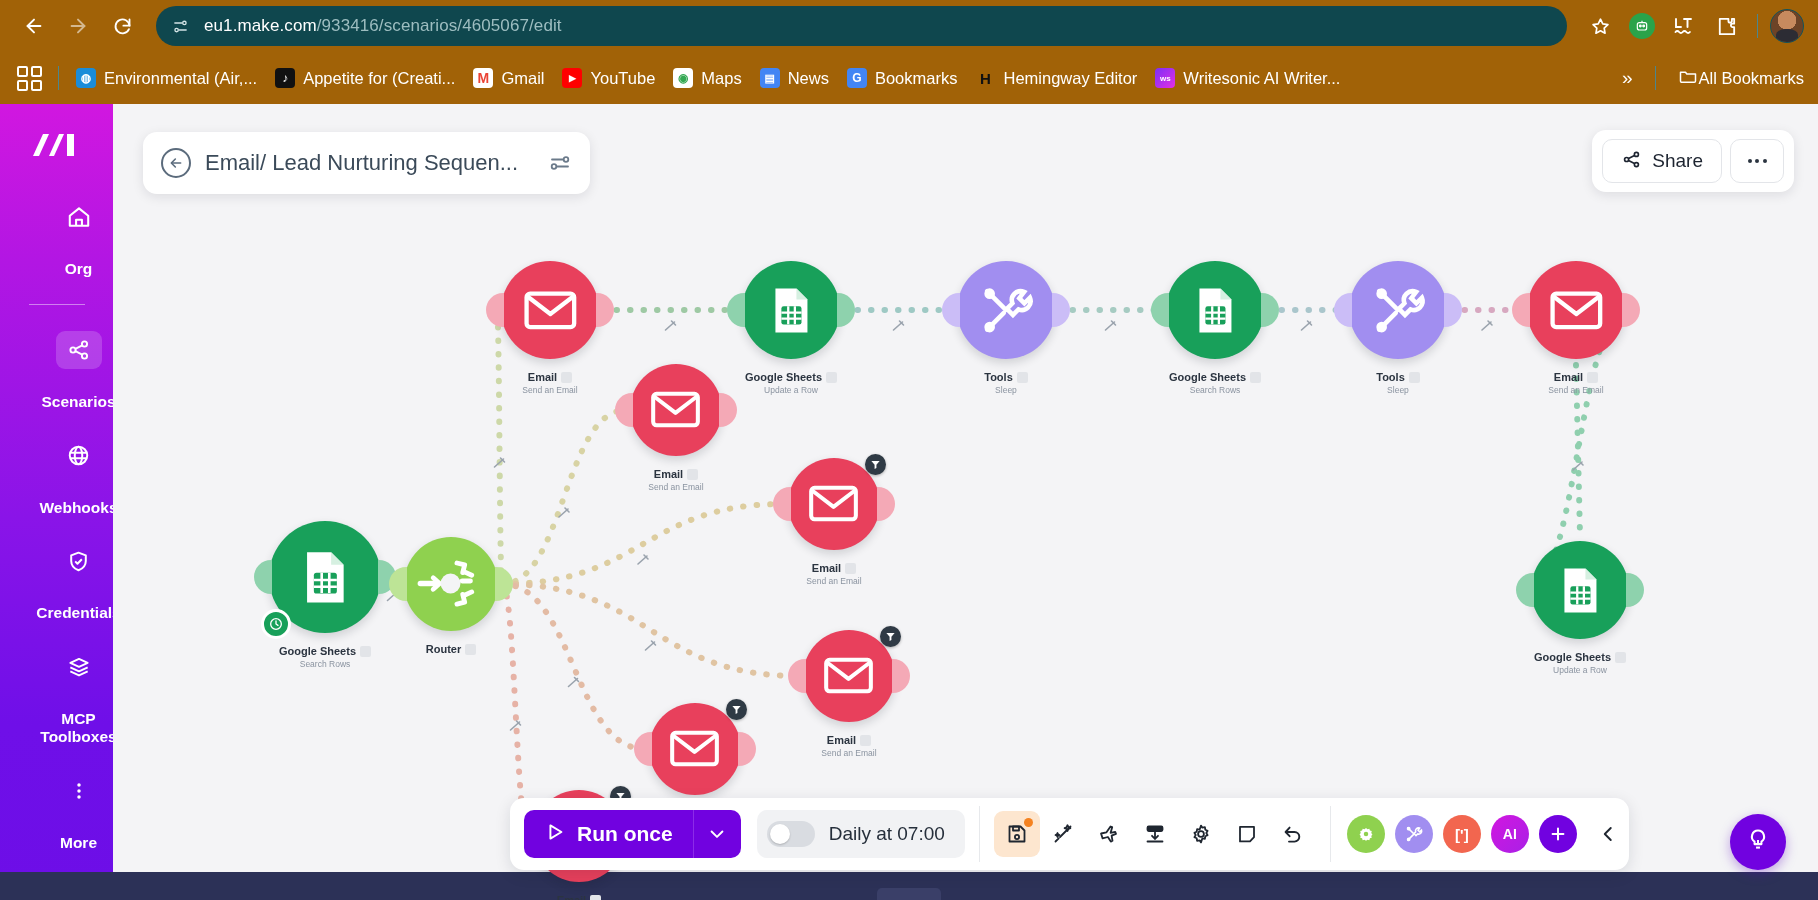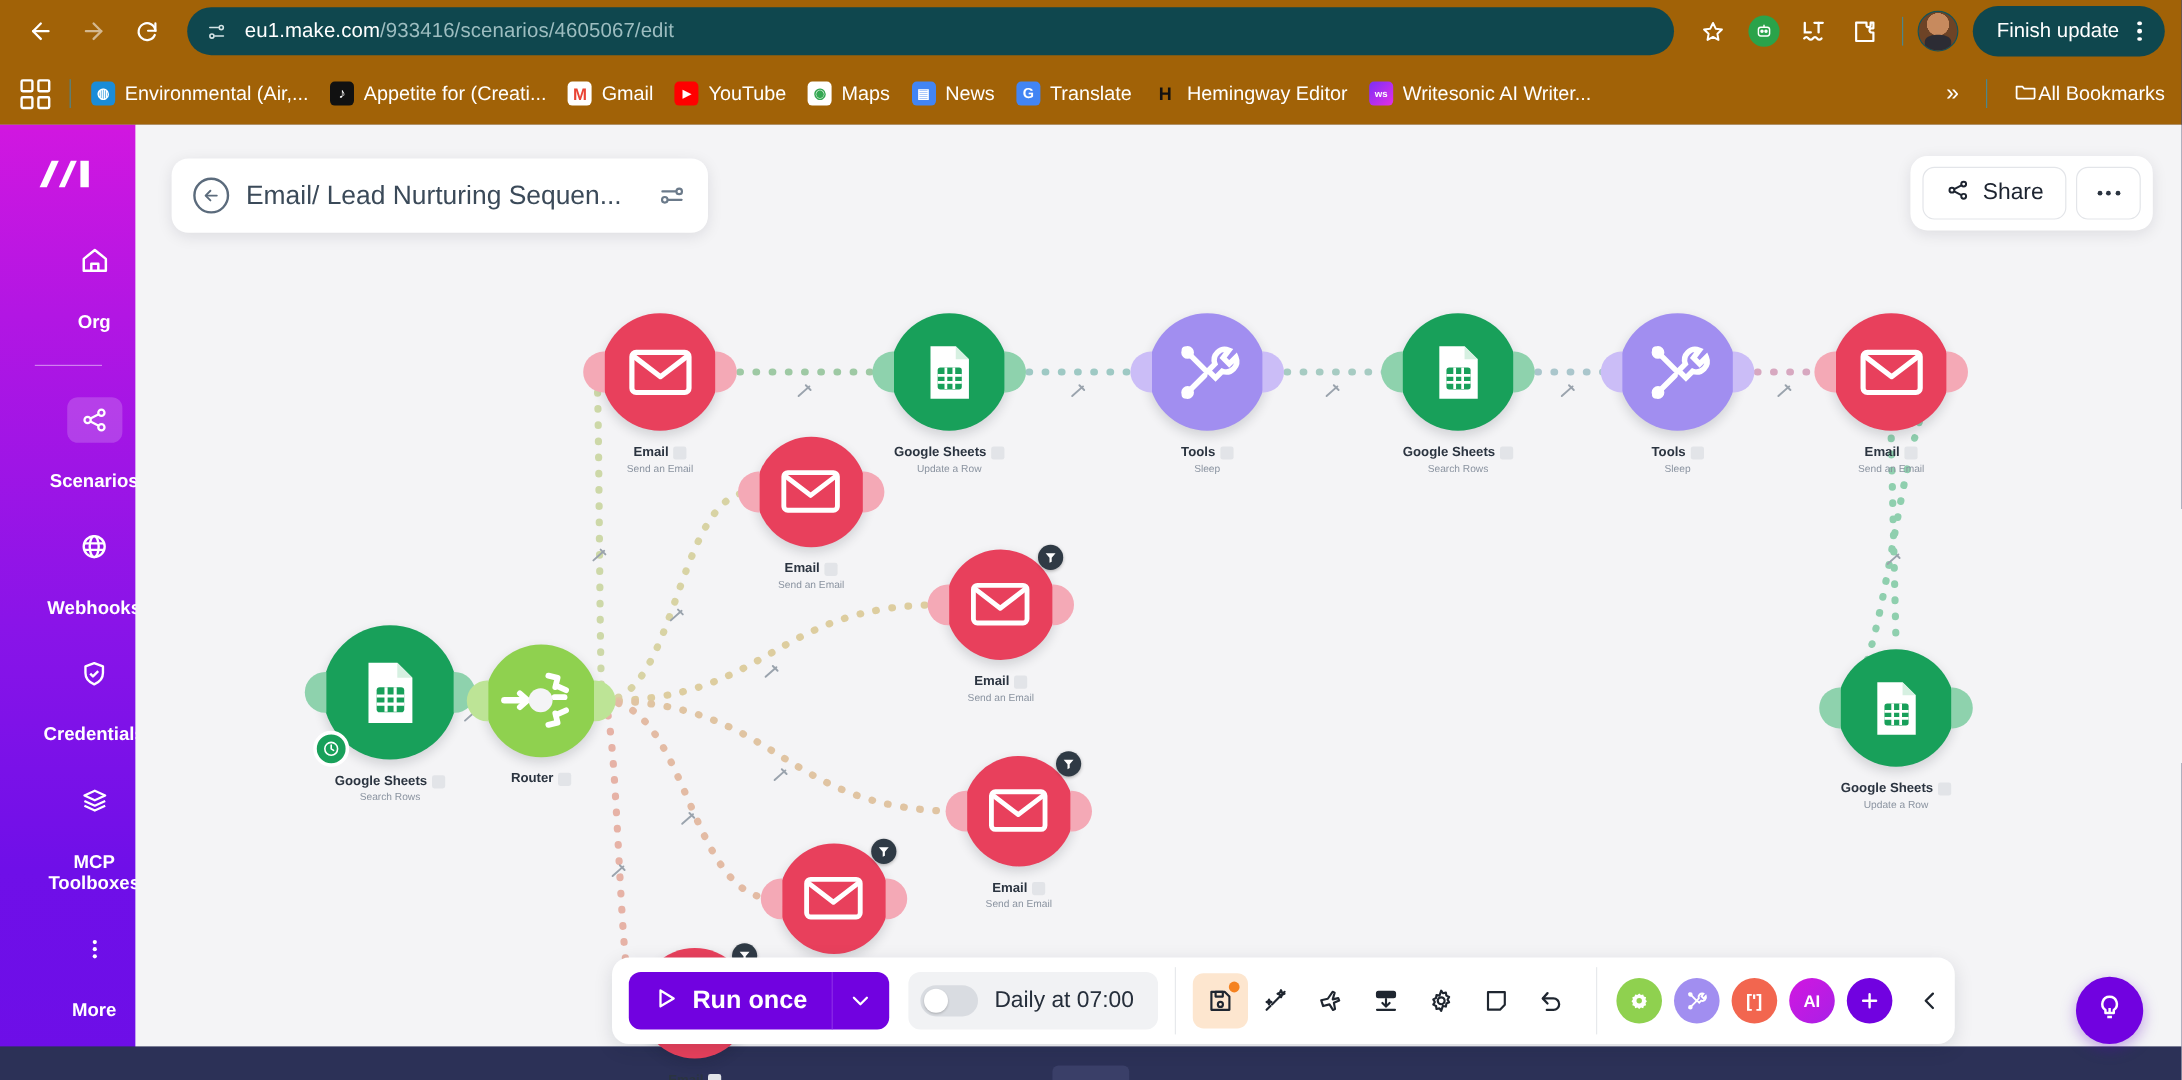--- a/index.html
+++ b/index.html
@@ -218,14 +218,6 @@
     <div class="vdiv"></div>
     <div id="avatar"></div>
 
-    <div id="finish">
-      <span id="finish-label">Finish update</span>
-      <span class="kebab">
-          <i></i>
-          <i></i>
-          <i></i>
-        </span>
-    </div>
   </div>
 
   <div id="bookmarks">

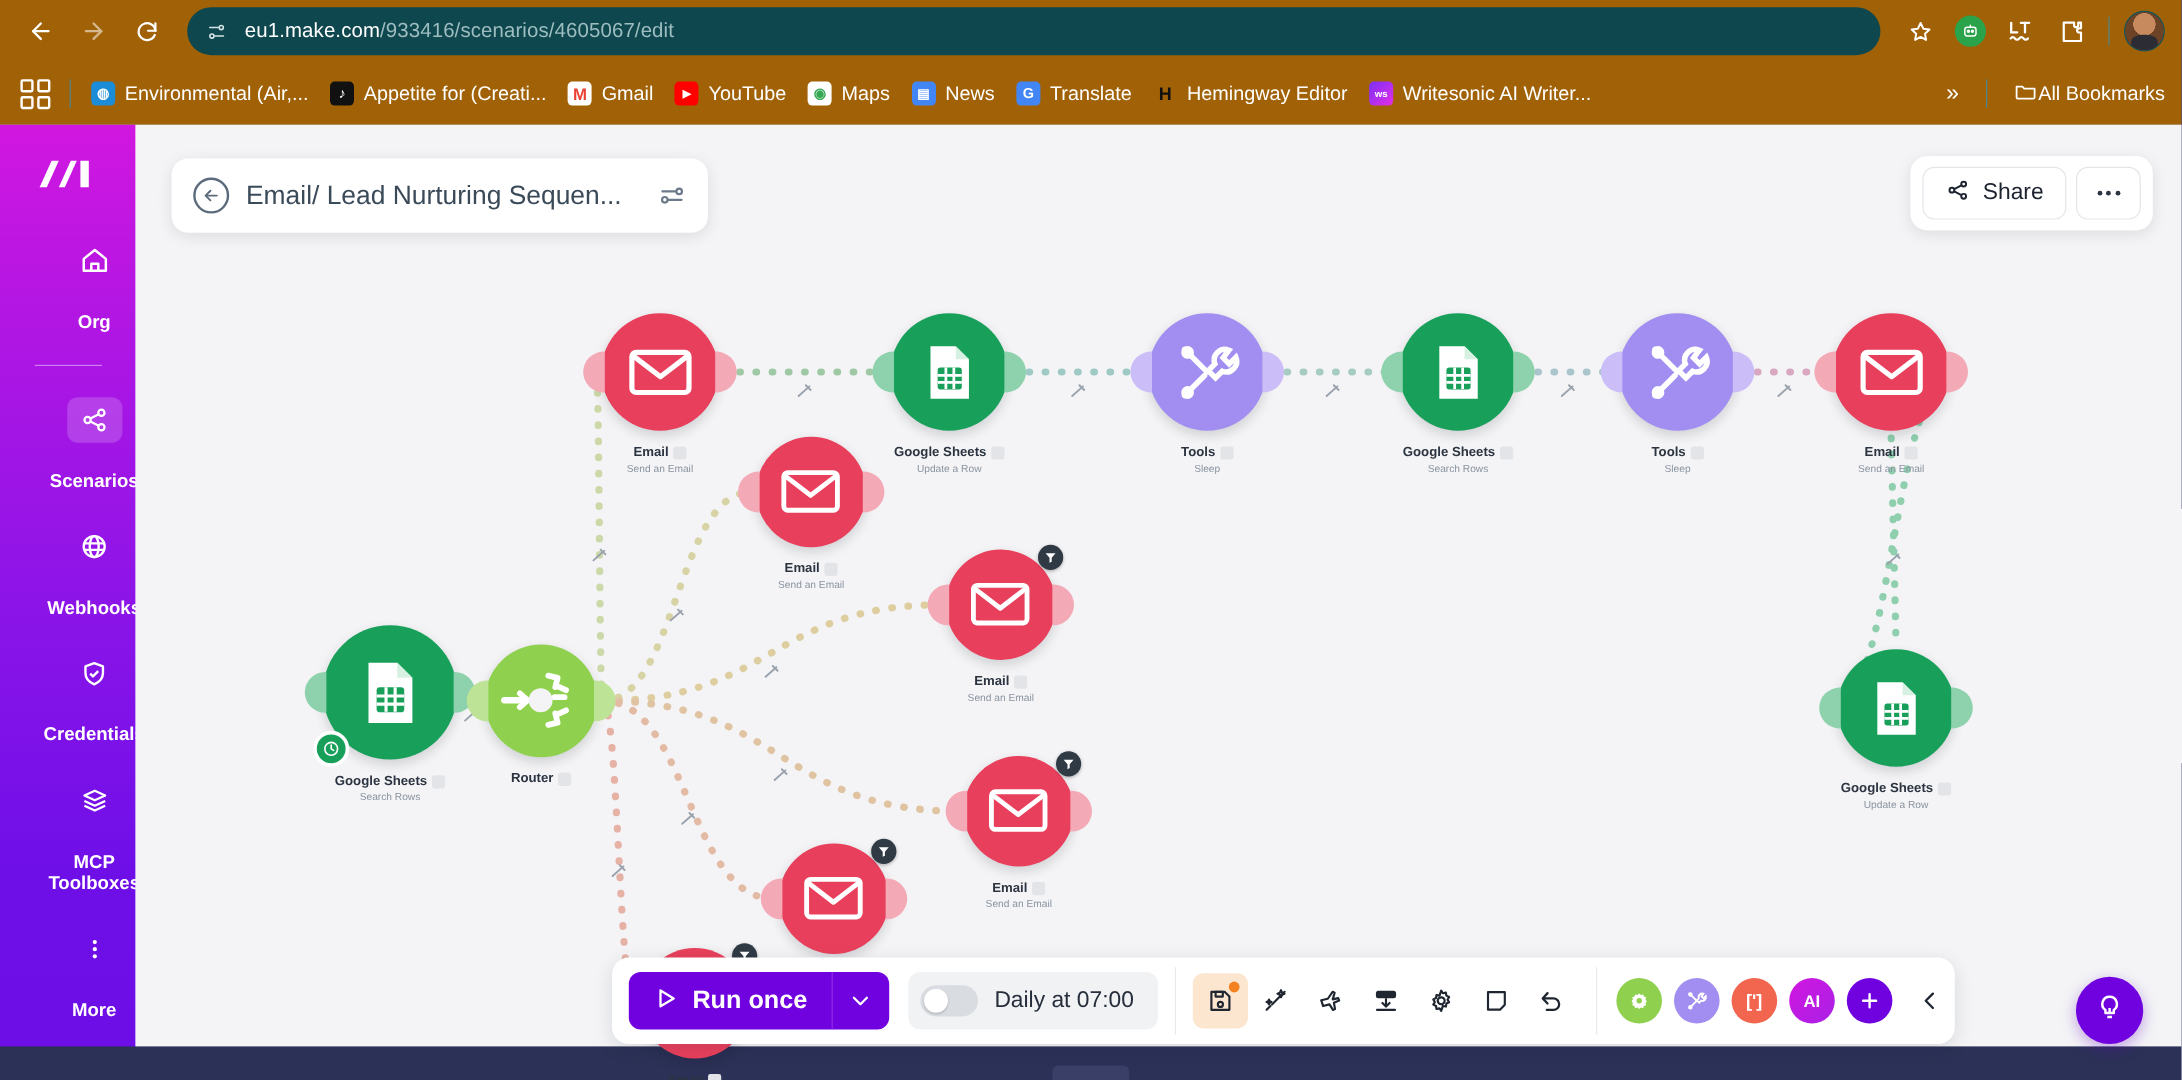--- a/index.html
+++ b/index.html
@@ -255,7 +255,7 @@
       </div>
     <div class="bmk">
         <span class="fav" style="background:#4285f4;font-size:12px;">G</span>
-        <span class="lbl">Translate</span>
+        <span class="lbl">Bookmarks</span>
       </div>
     <div class="bmk">
         <span class="fav" style="background:transparent;color:#111;font-size:15px;">H</span>

